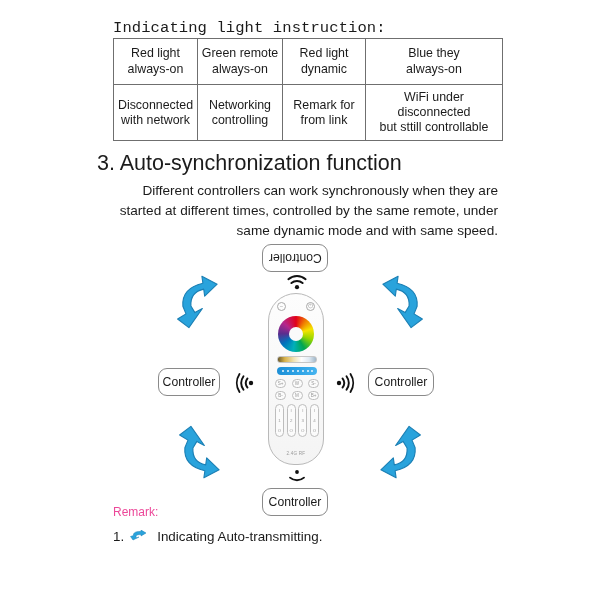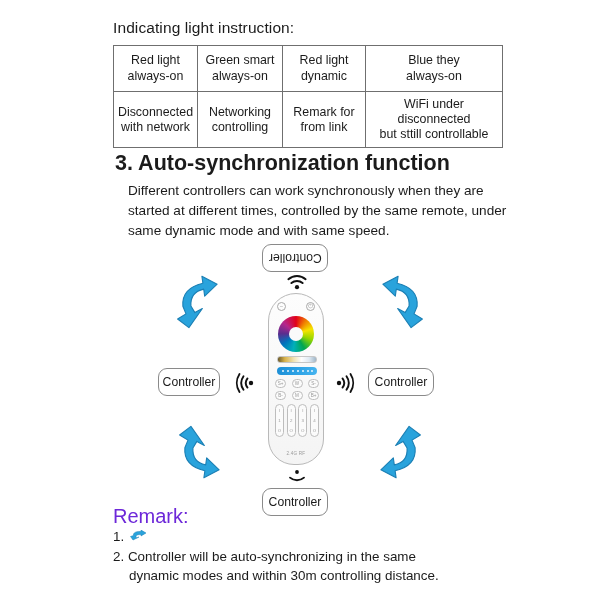--- a/index.html
+++ b/index.html
@@ -16,7 +16,7 @@
   
   .ind-title{
     position:absolute;left:113px;top:19px;
-    font-size:15.5px;letter-spacing:.1px;color:#1b1b1b;white-space:nowrap;
+    font-size:15.5px;letter-spacing:.1px;color:#1b1b1b;white-space:nowrap;font-family:Liberation Mono, monospace;
   }
   .ind-table{
     position:absolute;left:113px;top:45px;

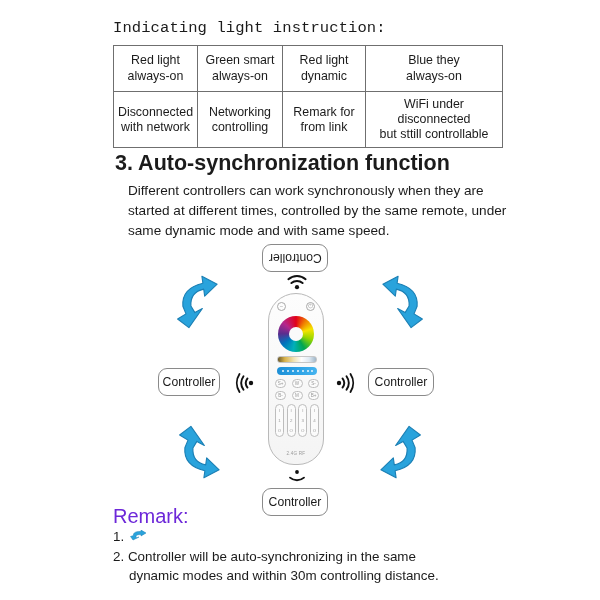--- a/index.html
+++ b/index.html
@@ -19,7 +19,7 @@
     font-size:15.5px;letter-spacing:.1px;color:#1b1b1b;white-space:nowrap;font-family:Liberation Mono, monospace;
   }
   .ind-table{
-    position:absolute;left:113px;top:45px;
+    position:absolute;left:113px;top:38px;
     width:369px;
     border-collapse:collapse;
     table-layout:fixed;

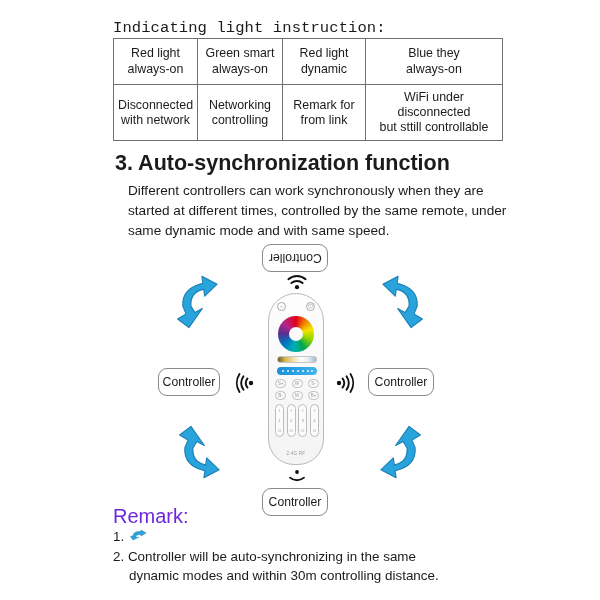--- a/index.html
+++ b/index.html
@@ -174,7 +174,7 @@
         <span>always-on</span>
       </td>
       <td class="c2">
-        <span>Green smart</span><br>
+        <span>Green remote</span><br>
         <span>always-on</span>
       </td>
       <td class="c3">

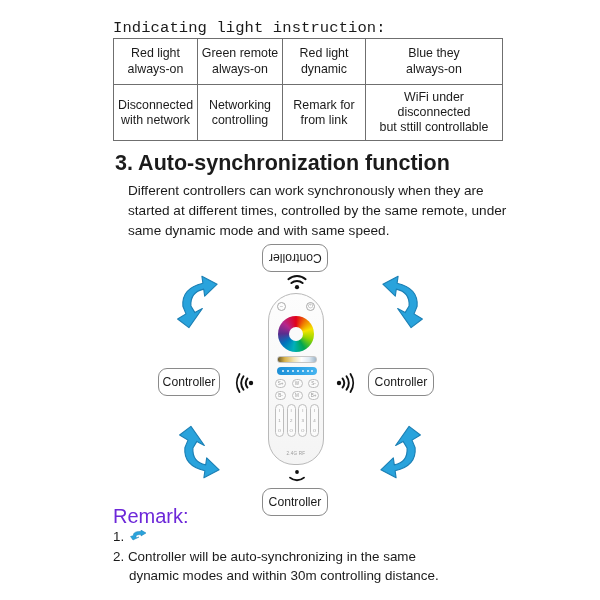--- a/index.html
+++ b/index.html
@@ -39,8 +39,8 @@
 
   
   .sec-head{
-    position:absolute;left:115px;top:151px;
-    font-size:21.5px;font-weight:700;color:#1b1b1b;white-space:nowrap;
+    position:absolute;left:97px;top:151px;
+    font-size:21.5px;font-weight:400;color:#1b1b1b;white-space:nowrap;
   }
   .sec-body{
     position:absolute;left:128px;top:181px;width:380px;

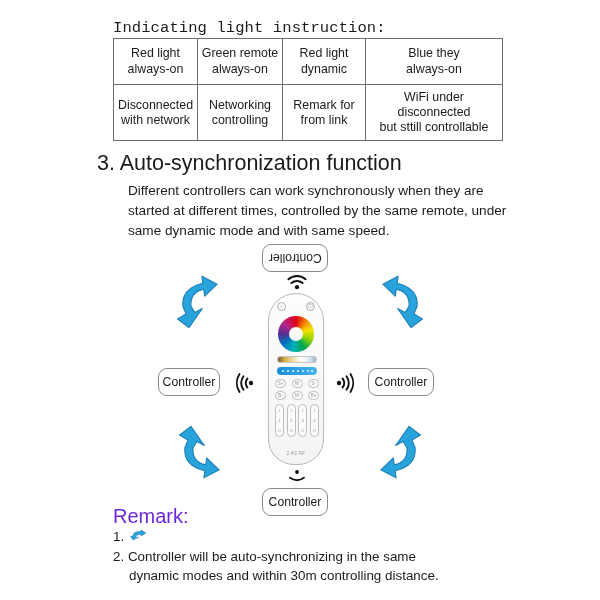--- a/index.html
+++ b/index.html
@@ -43,8 +43,8 @@
     font-size:21.5px;font-weight:400;color:#1b1b1b;white-space:nowrap;
   }
   .sec-body{
-    position:absolute;left:128px;top:181px;width:380px;
-    font-size:13.6px;line-height:1.48;color:#1b1b1b;
+    position:absolute;left:118px;top:181px;width:380px;
+    font-size:13.6px;line-height:1.48;color:#1b1b1b;text-align:right;
   }
 
   

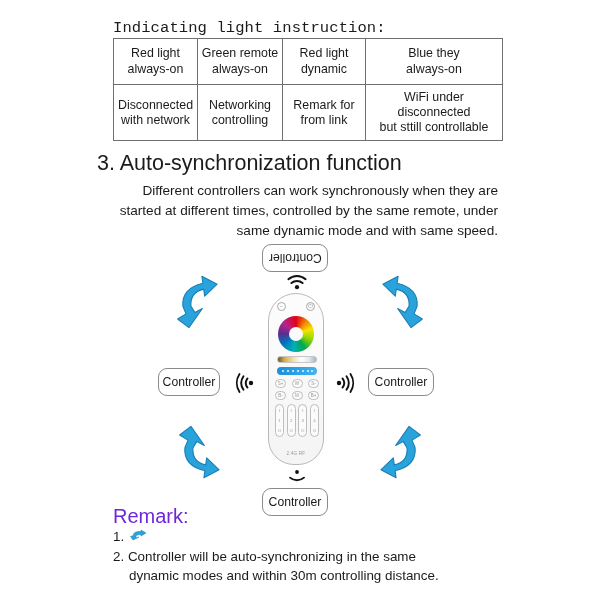--- a/index.html
+++ b/index.html
@@ -145,7 +145,7 @@
 
   
   .remark-title{
-    position:absolute;left:113px;top:505px;font-size:20px;color:#6d28d9;
+    position:absolute;left:113px;top:505px;font-size:12px;color:#ec4899;
   }
   .remark-1{
     position:absolute;left:113px;top:529px;font-size:13.4px;color:#1b1b1b;

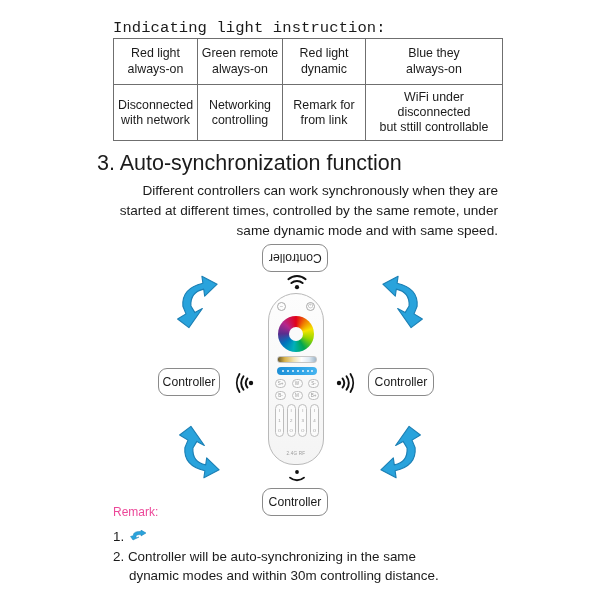--- a/index.html
+++ b/index.html
@@ -348,6 +348,7 @@
       <path d="M6 20 L1 13 L7 11 L7 8 Q10 2 22 3 L22 0 L32 6 L22 12 L22 9
                Q13 8 12 13 L13 16 L18 14 Z" fill="#29a3dc" stroke="#1b7fb4" stroke-width="1" stroke-linejoin="round"></path>
     </svg>
+    <span>Indicating Auto-transmitting.</span>
   </div>
 
   <div class="remark-2">

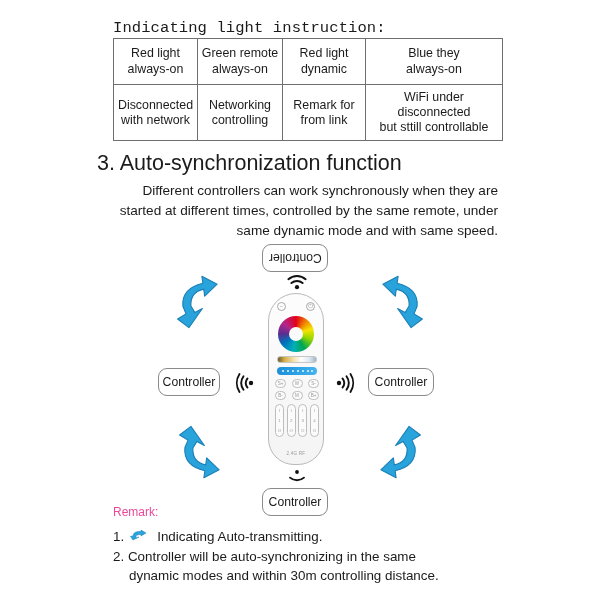--- a/index.html
+++ b/index.html
@@ -351,10 +351,6 @@
     <span>Indicating Auto-transmitting.</span>
   </div>
 
-  <div class="remark-2">
-    <span>2. Controller will be auto-synchronizing in the same</span>
-    <span class="ln2">dynamic modes and within 30m controlling distance.</span>
-  </div>
 
 </div>
 

